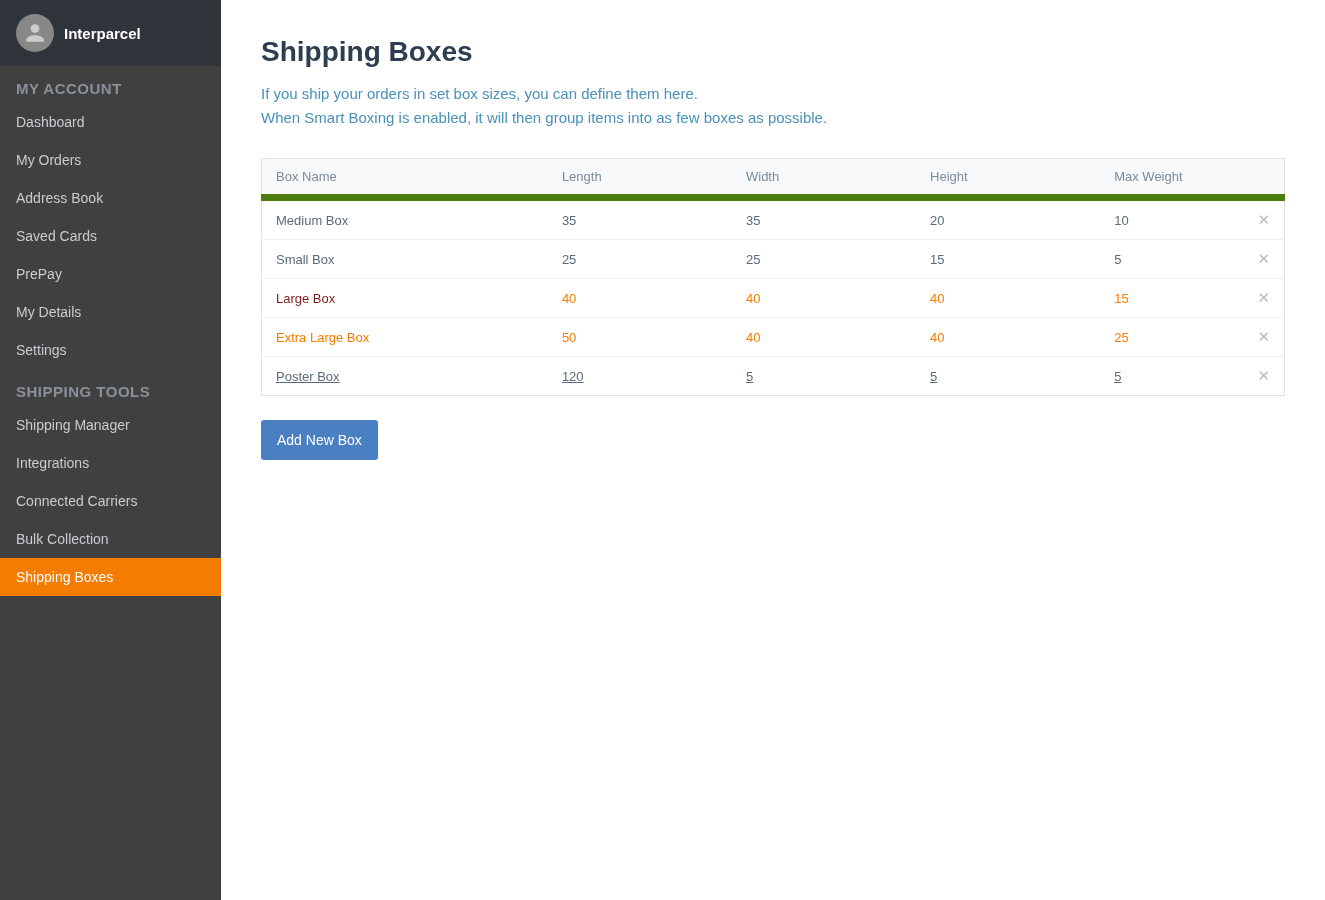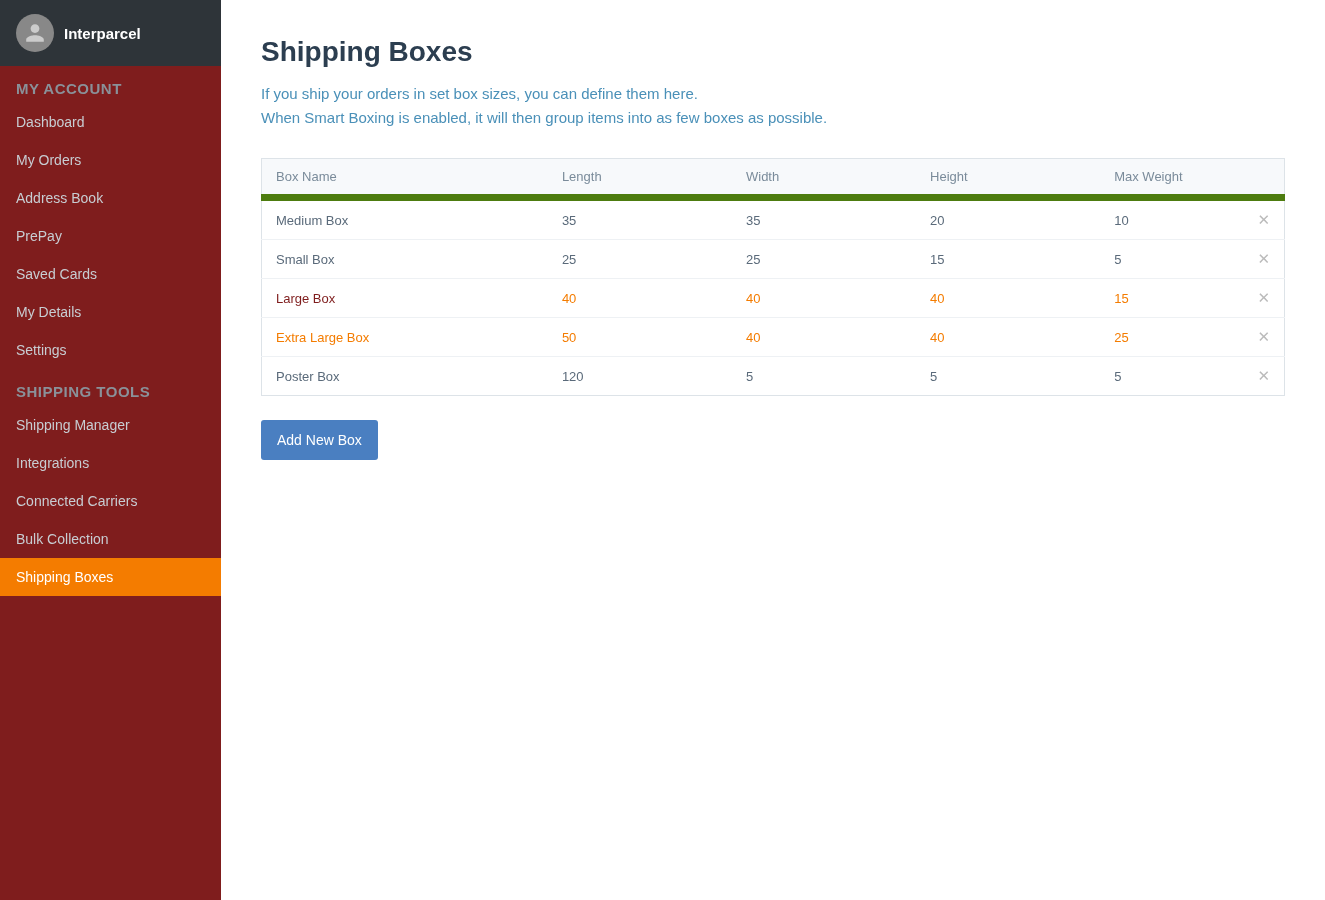--- a/index.html
+++ b/index.html
@@ -9,7 +9,7 @@
     #sidebar {
       width: 221px;
       min-width: 221px;
-      background: #7f1d1d;
+      background: #404040;
       color: #ccc;
       display: flex;
       flex-direction: column;

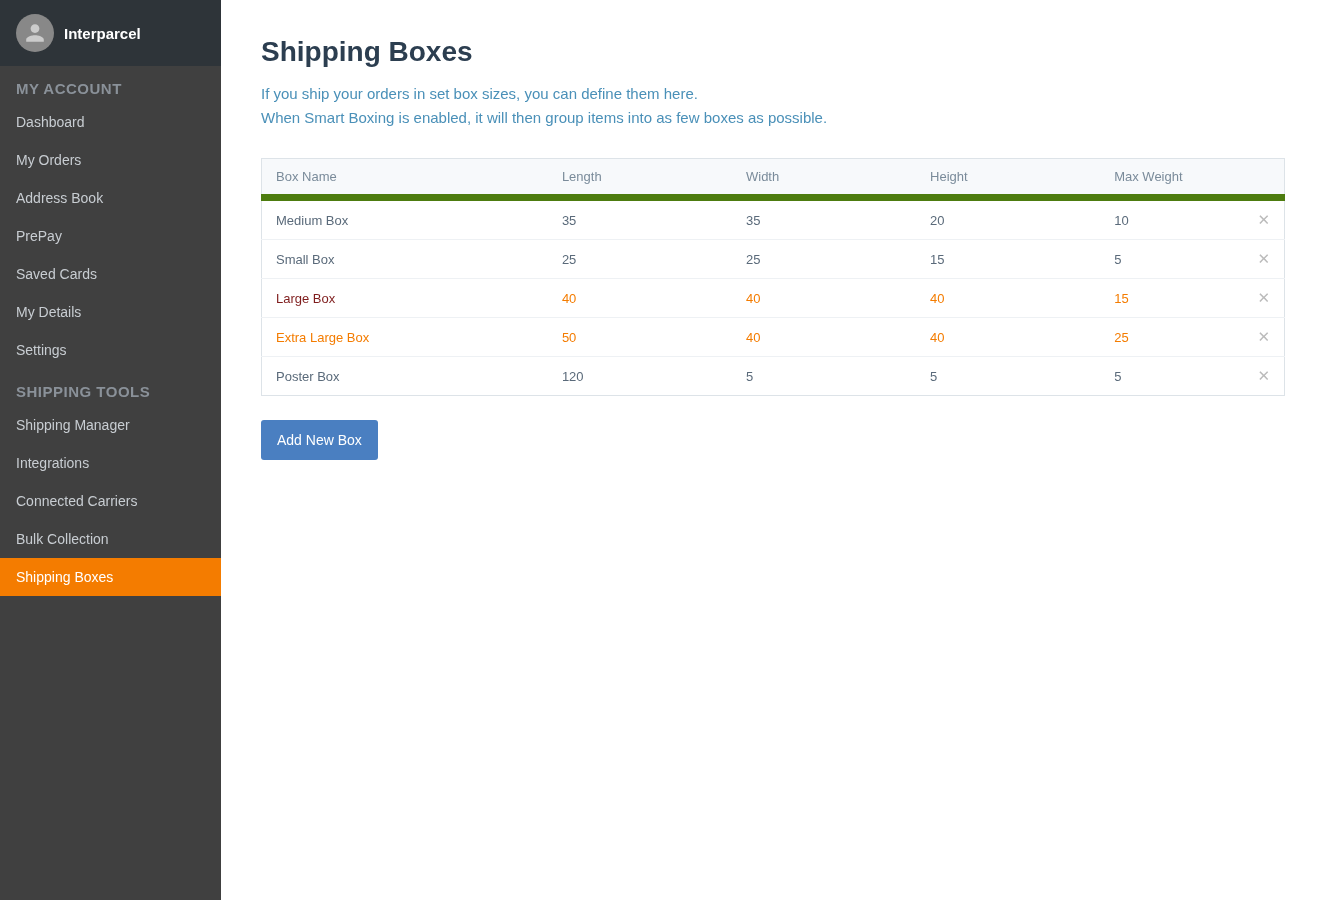--- a/index.html
+++ b/index.html
@@ -162,8 +162,8 @@
   <a class="nav-item">Dashboard</a>
   <a class="nav-item">My Orders</a>
   <a class="nav-item">Address Book</a>
+  <a class="nav-item">Saved Cards</a>
   <a class="nav-item">PrePay</a>
-  <a class="nav-item">Saved Cards</a>
   <a class="nav-item">My Details</a>
   <a class="nav-item">Settings</a>
 

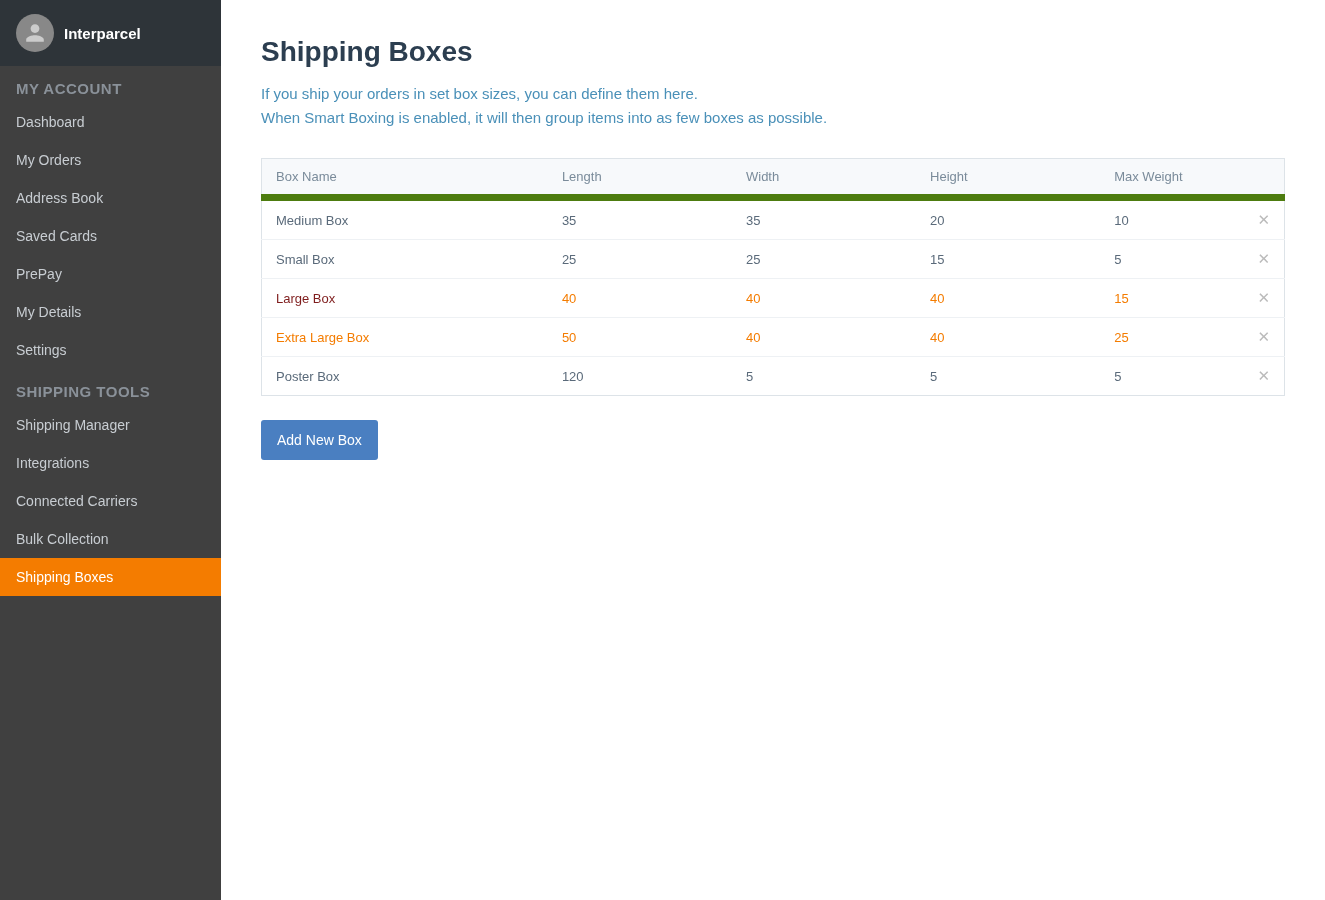--- a/index.html
+++ b/index.html
@@ -114,6 +114,7 @@
 
     #boxes-table tr:last-child td {
       border-bottom: none;
+      text-decoration: underline;
     }
 
     .col-name { width: 28%; }

